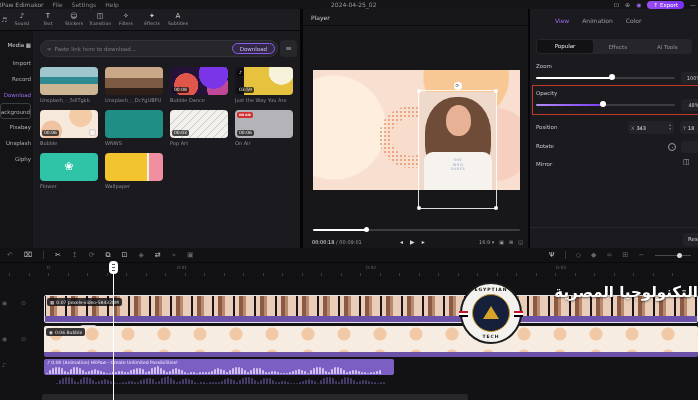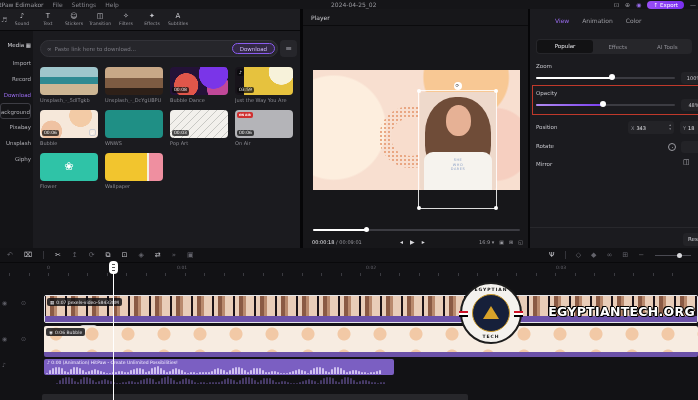--- a/index.html
+++ b/index.html
@@ -779,6 +779,7 @@
     <span class="wm-flag" style="right:-3px;top:27px;"></span>
     <span class="wm-ring-bottom">TECH</span>
   </div>
+  <div class="wm-arabic">التكنولوجيا المصرية</div>
   <div class="wm-site">EGYPTIANTECH.ORG</div>
 </div>
 

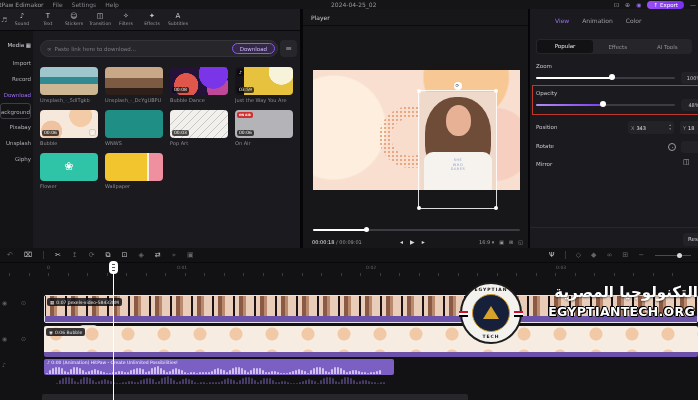--- a/index.html
+++ b/index.html
@@ -780,7 +780,6 @@
     <span class="wm-ring-bottom">TECH</span>
   </div>
   <div class="wm-arabic">التكنولوجيا المصرية</div>
-  <div class="wm-site">EGYPTIANTECH.ORG</div>
 </div>
 
 </body></html>

